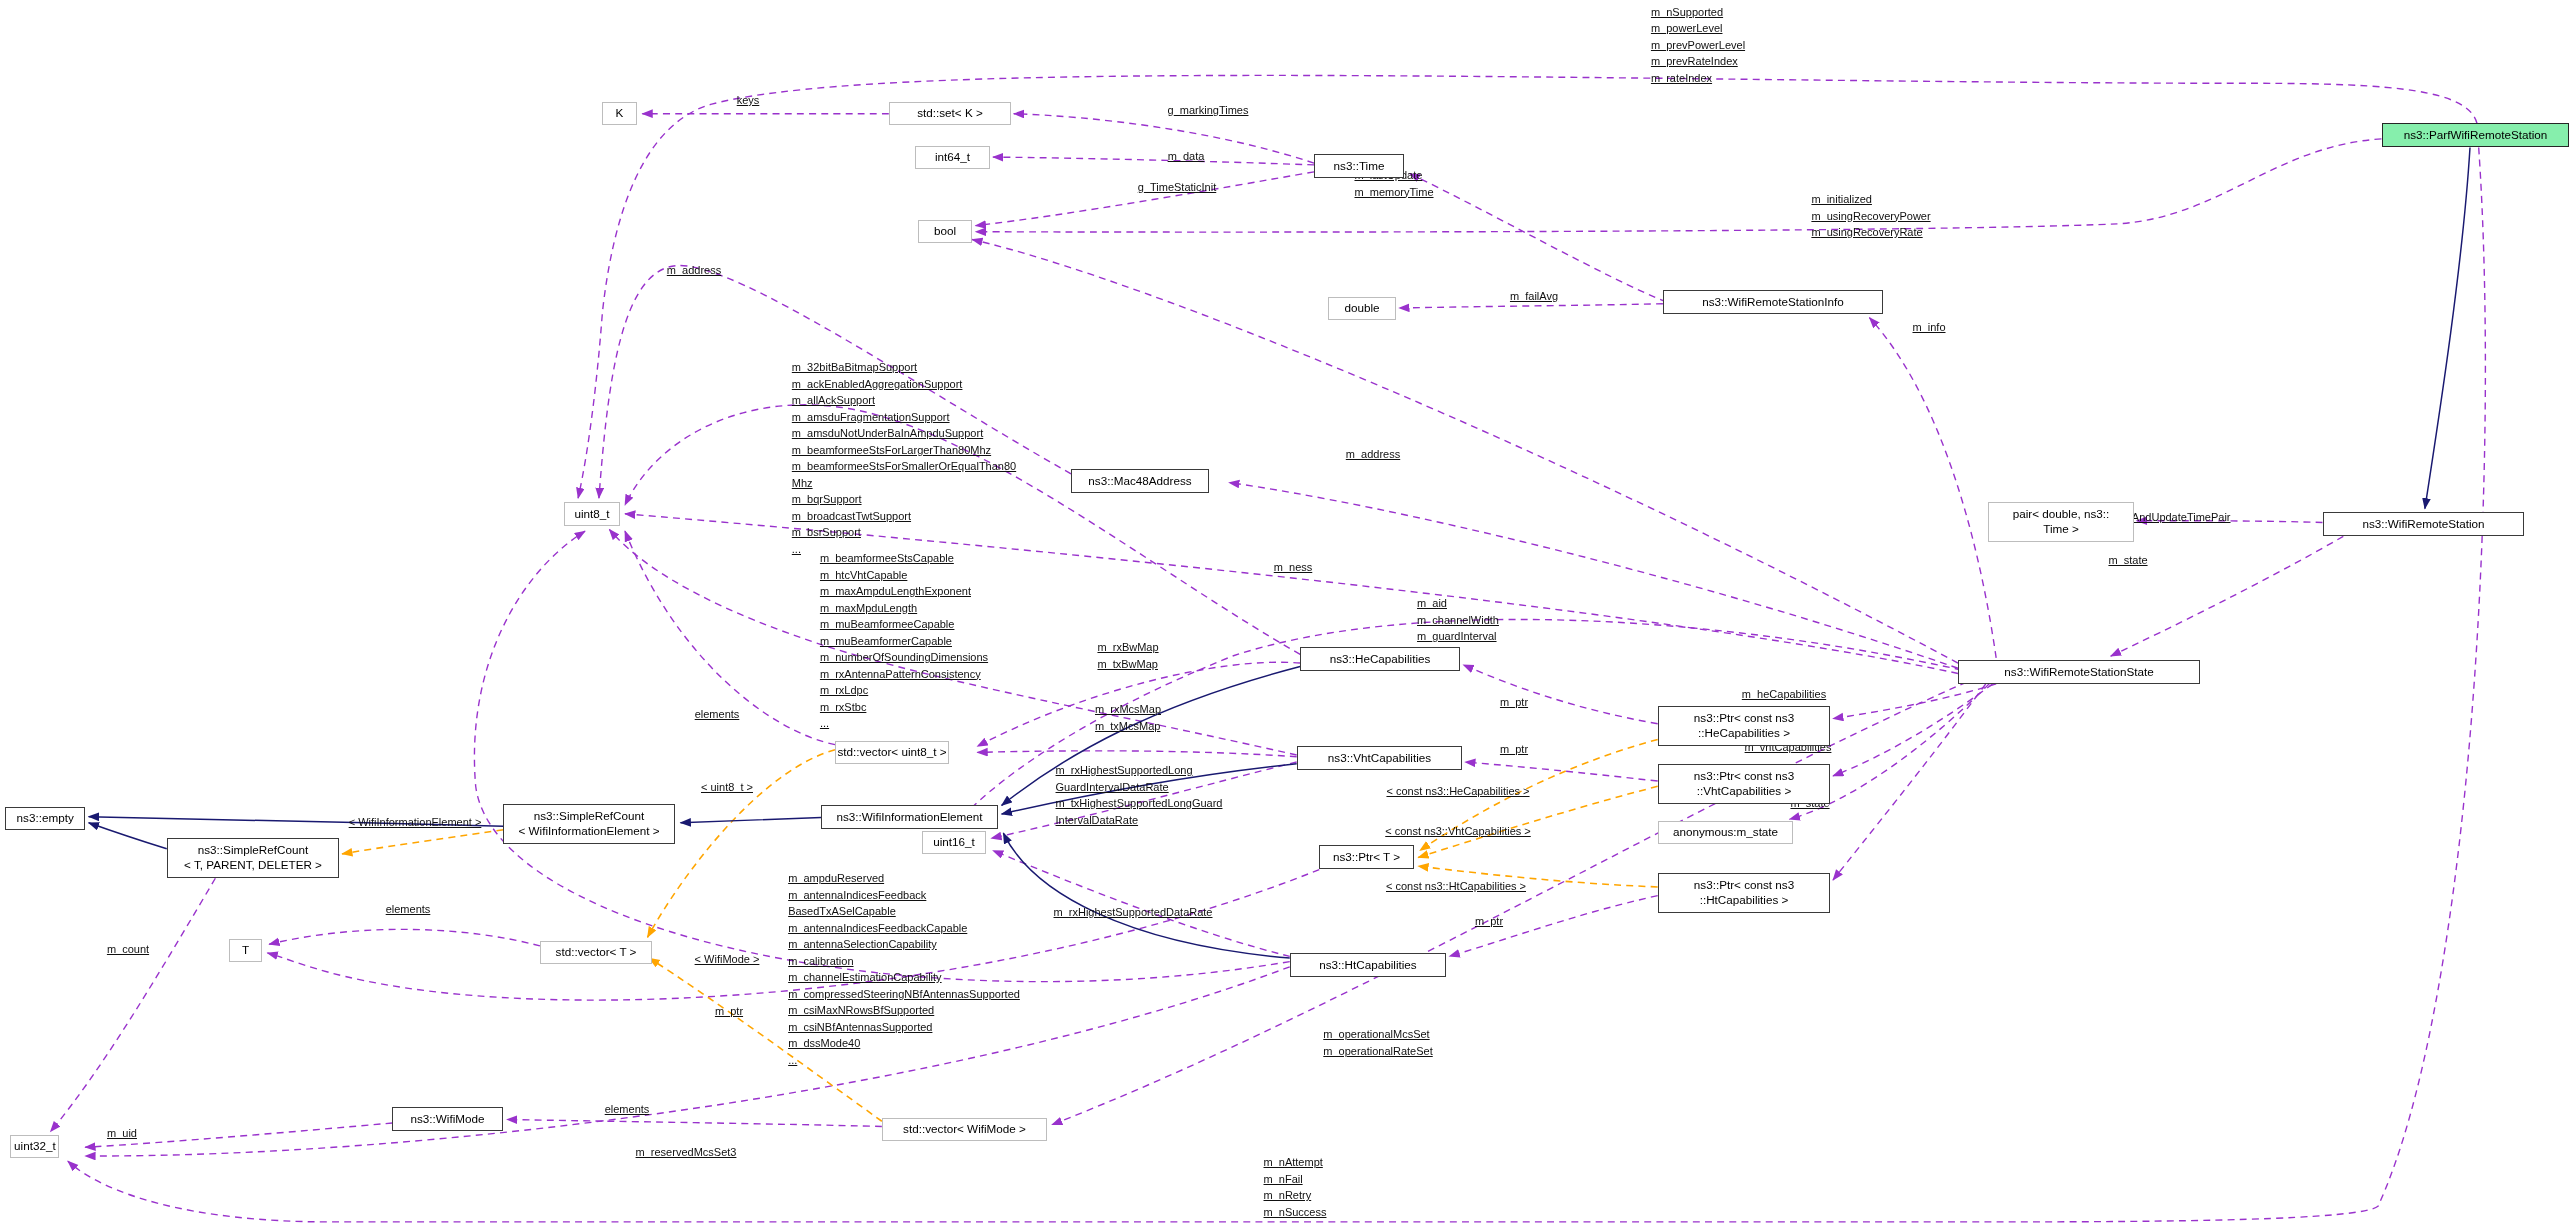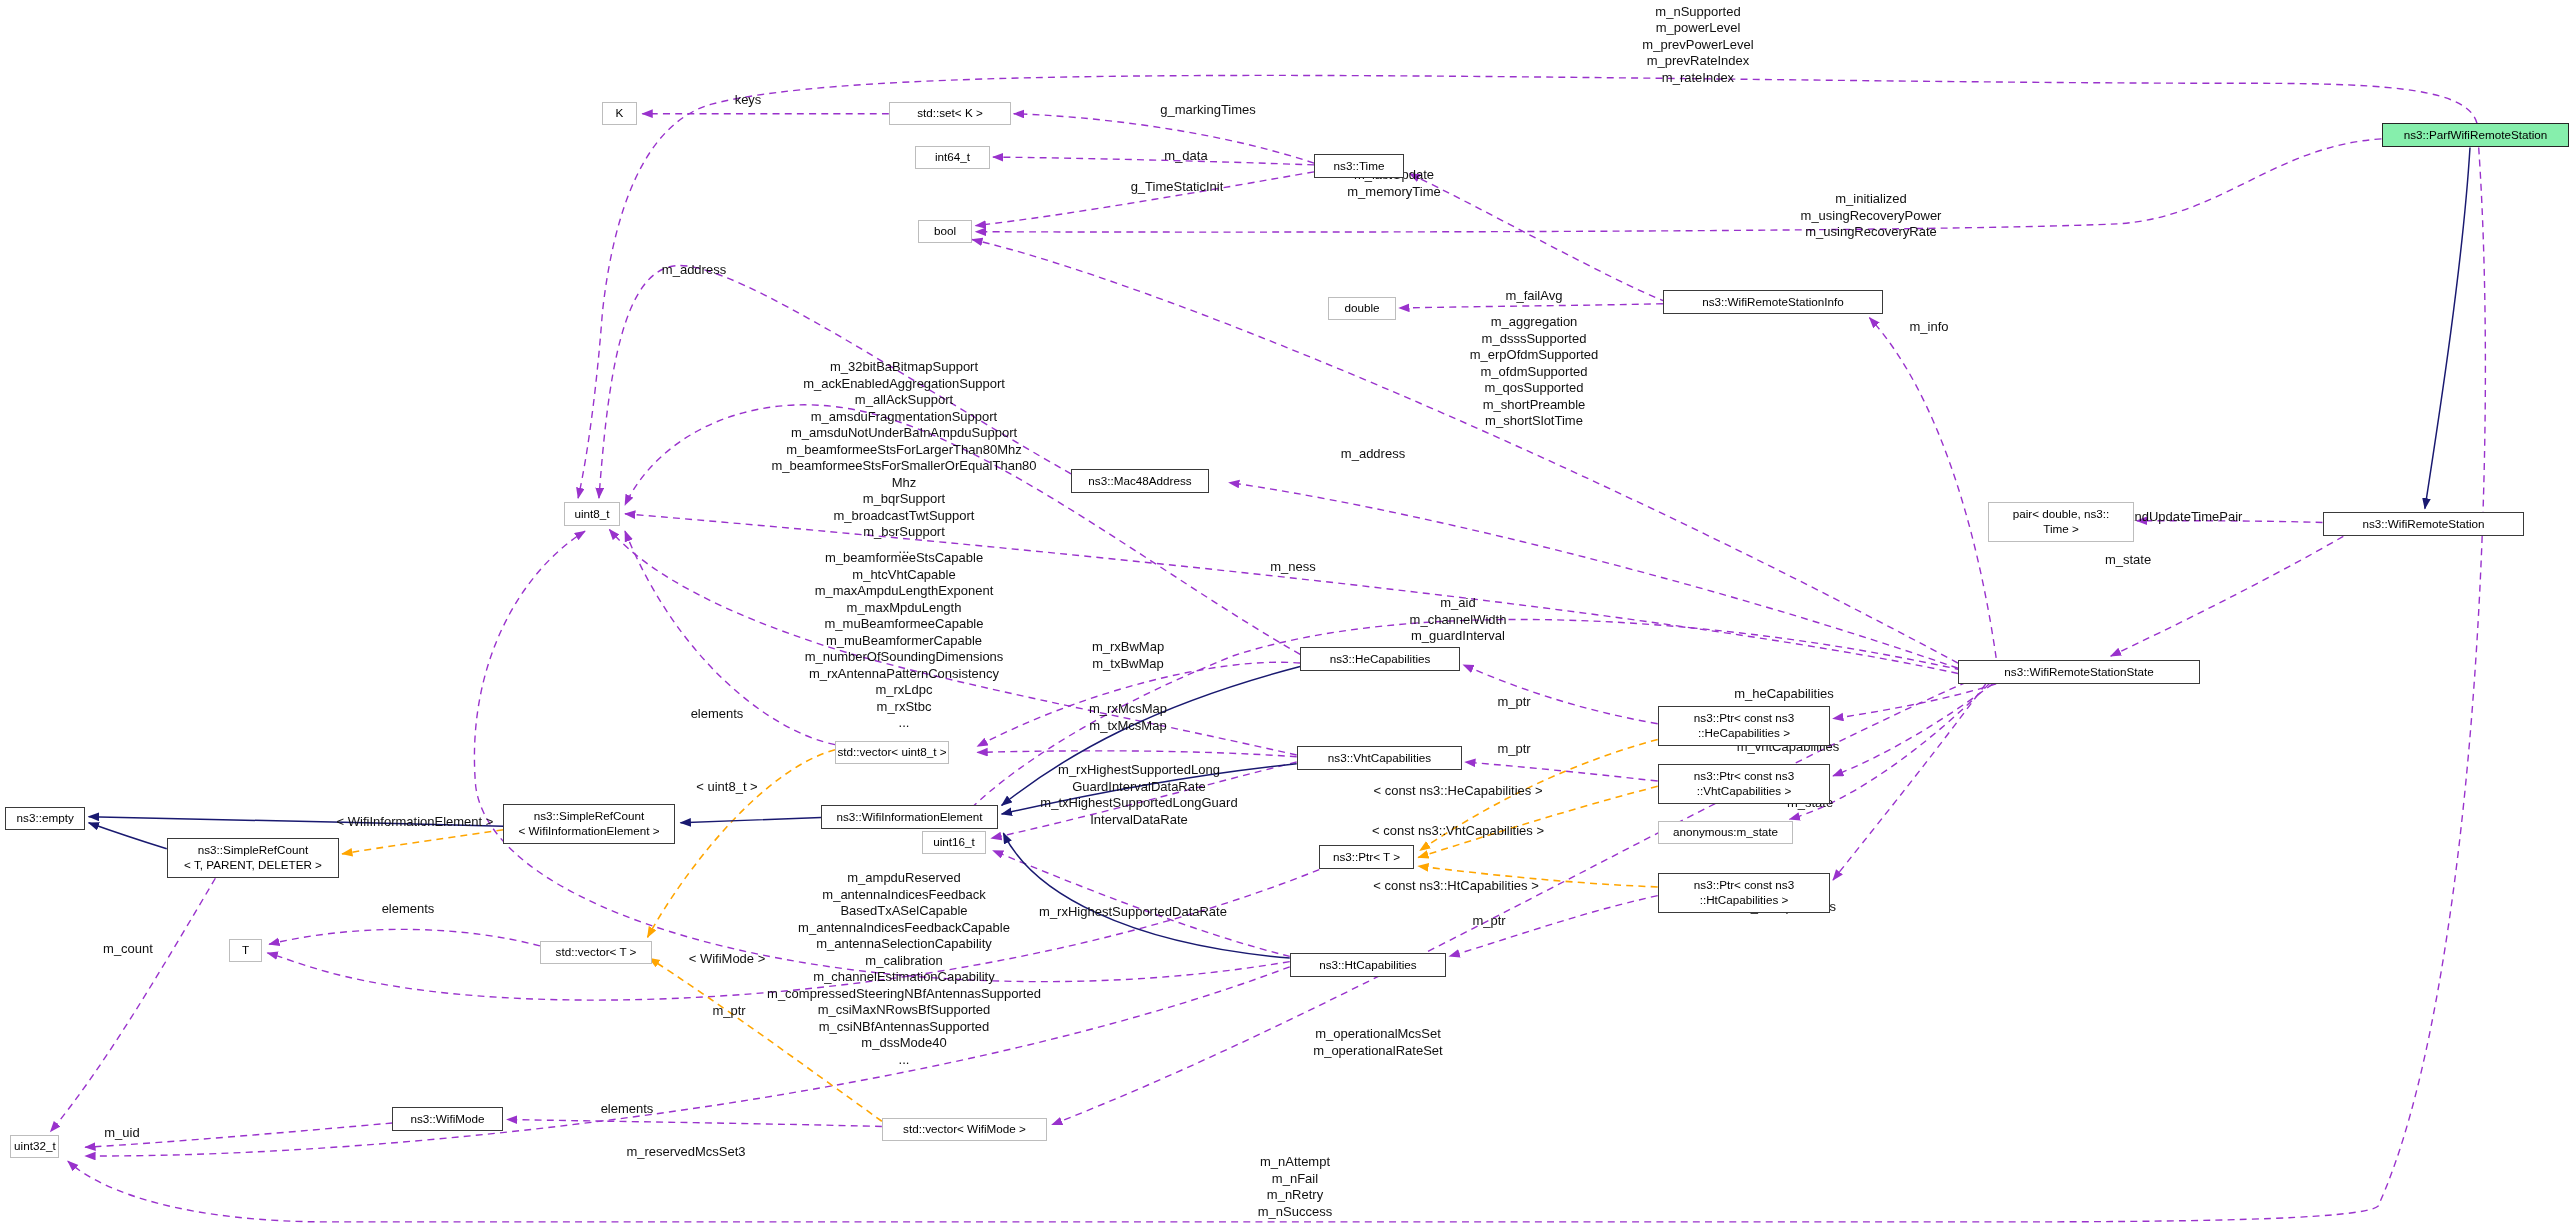--- a/index.html
+++ b/index.html
@@ -12,8 +12,8 @@
   .node span{white-space:pre-line;}
   .node.doc{border:1.7px solid #3a3a3a;}
   .node.main{background:#86efac;border:1.7px solid #262626;}
-  .elabel{position:absolute;z-index:2;transform:translateX(-50%);text-align:center;
-          white-space:pre-line;font-size:13px;line-height:16.5px;color:#101010;}
+  .elabel{position:absolute;z-index:2;transform:translateX(-50%);text-align:left;
+          white-space:pre-line;font-size:11px;line-height:16.5px;color:#101010;text-decoration:underline;}
 </style>
 </head>
 <body>

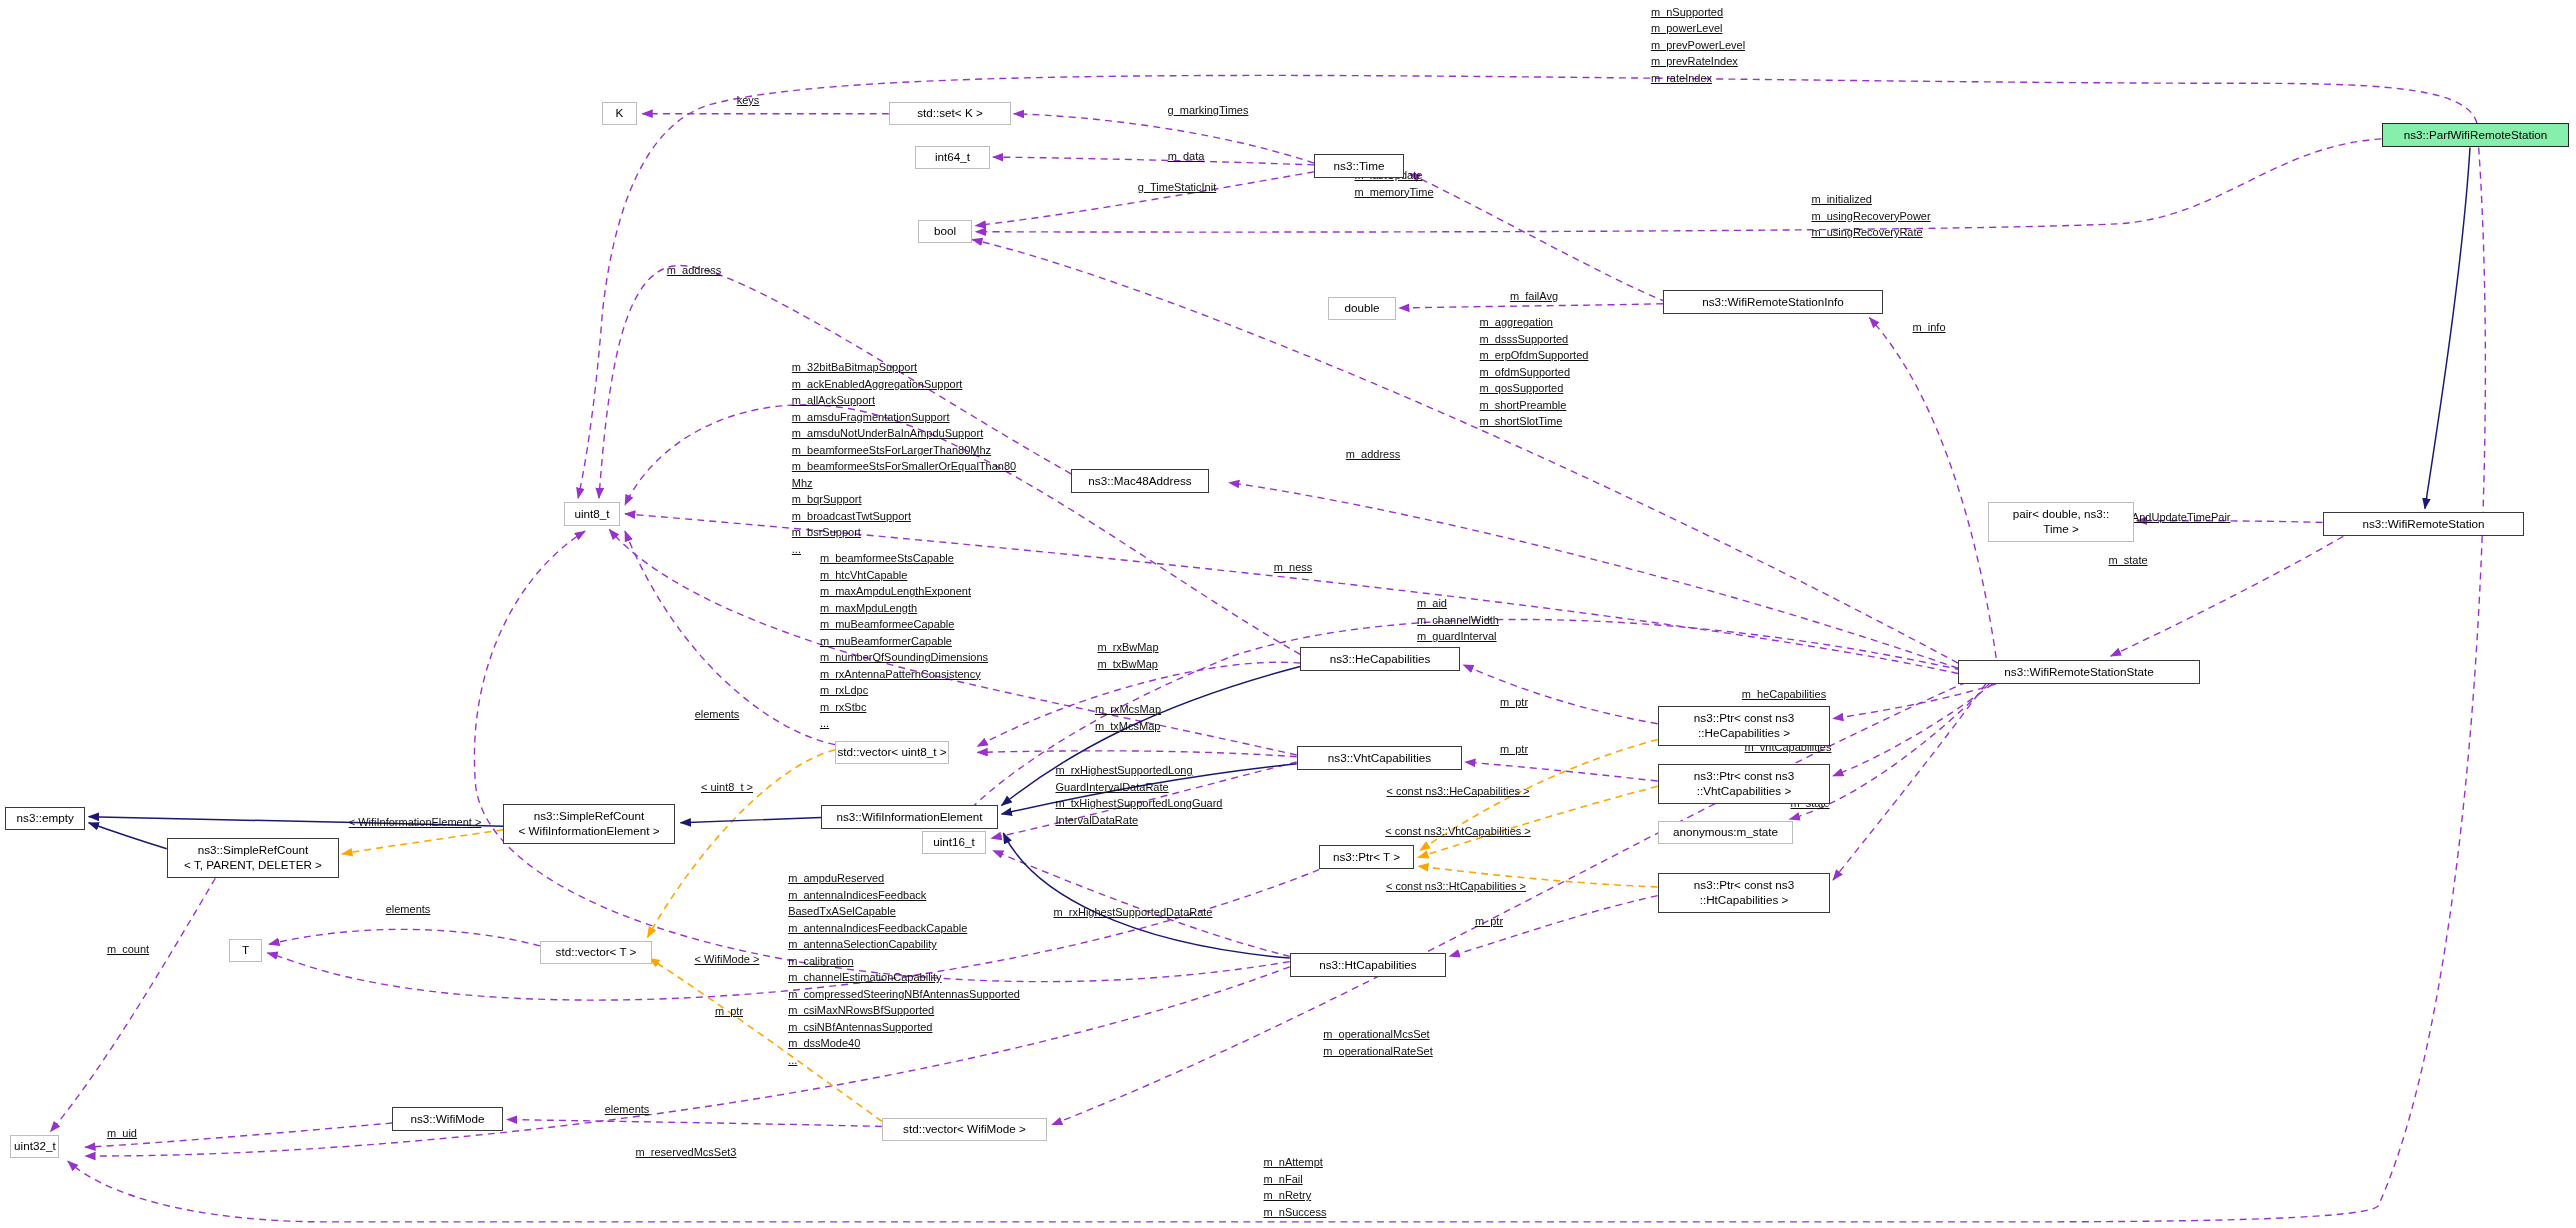--- a/index.html
+++ b/index.html
@@ -214,13 +214,6 @@
 m_usingRecoveryRate</div>
   <div class="elabel" style="left:694px;top:262px">m_address</div>
   <div class="elabel" style="left:1534px;top:288px">m_failAvg</div>
-  <div class="elabel" style="left:1534px;top:314px">m_aggregation
-m_dsssSupported
-m_erpOfdmSupported
-m_ofdmSupported
-m_qosSupported
-m_shortPreamble
-m_shortSlotTime</div>
   <div class="elabel" style="left:1929px;top:319px">m_info</div>
   <div class="elabel" style="left:904px;top:359px">m_32bitBaBitmapSupport
 m_ackEnabledAggregationSupport

